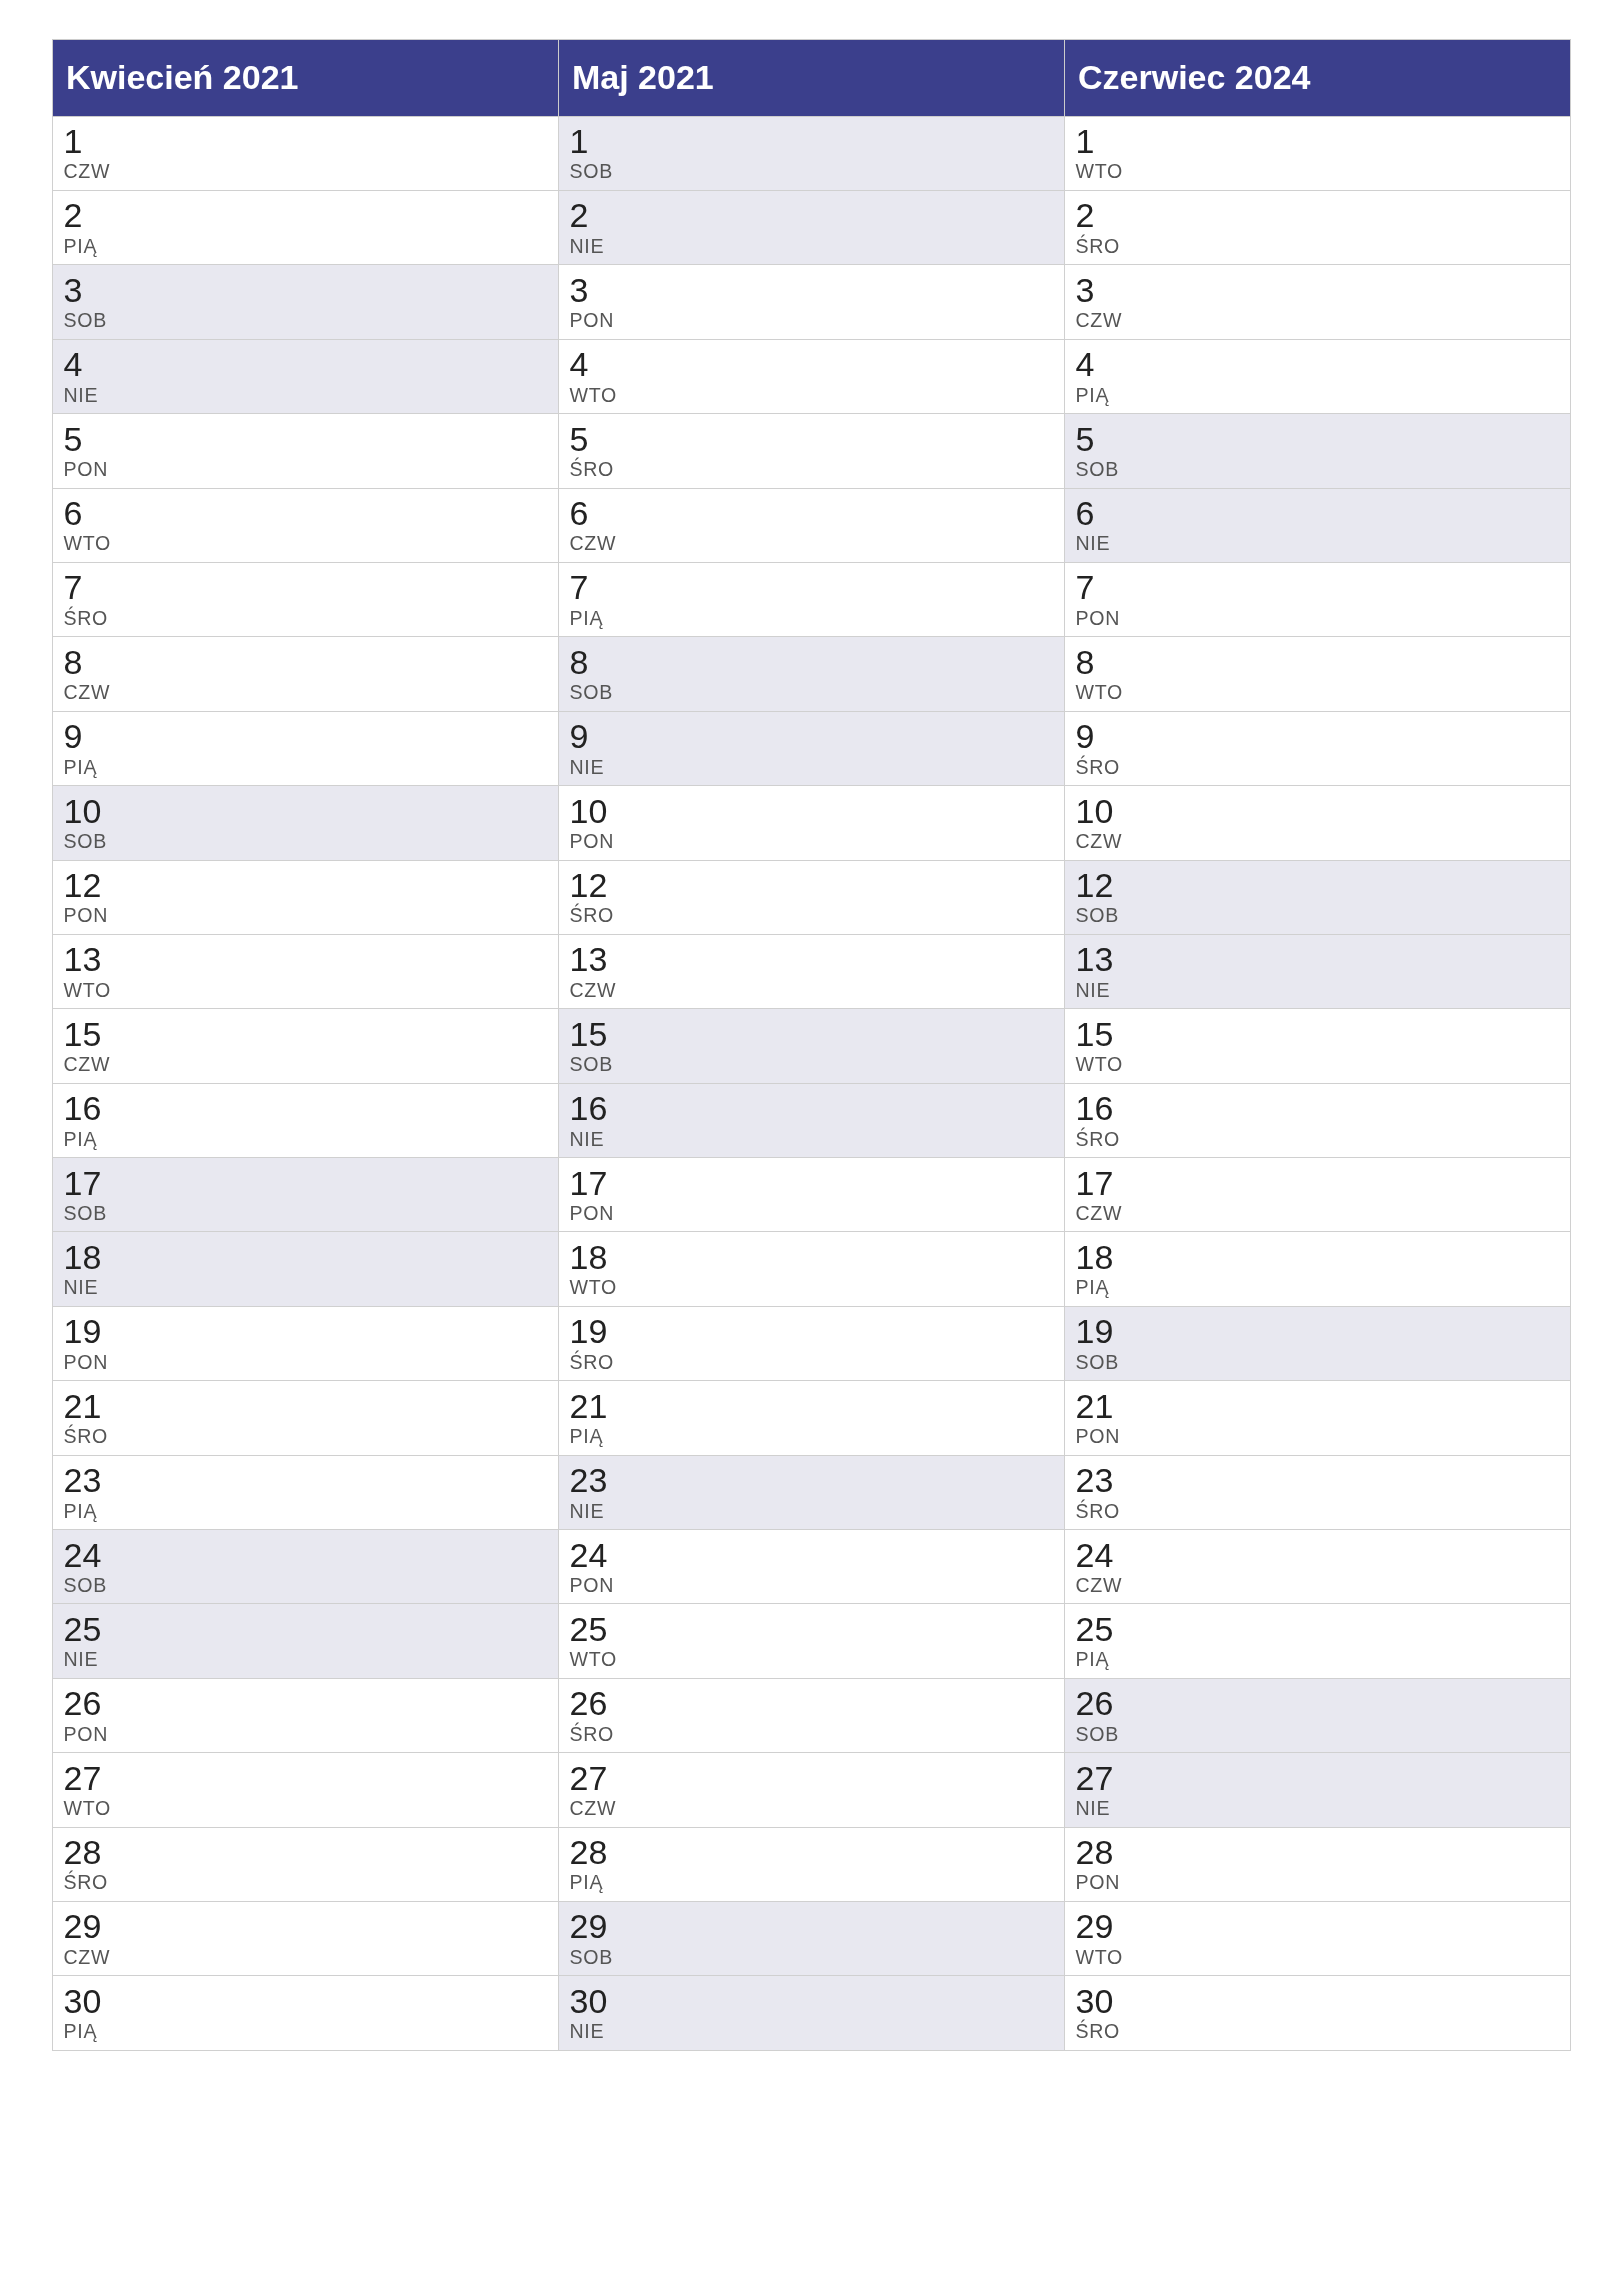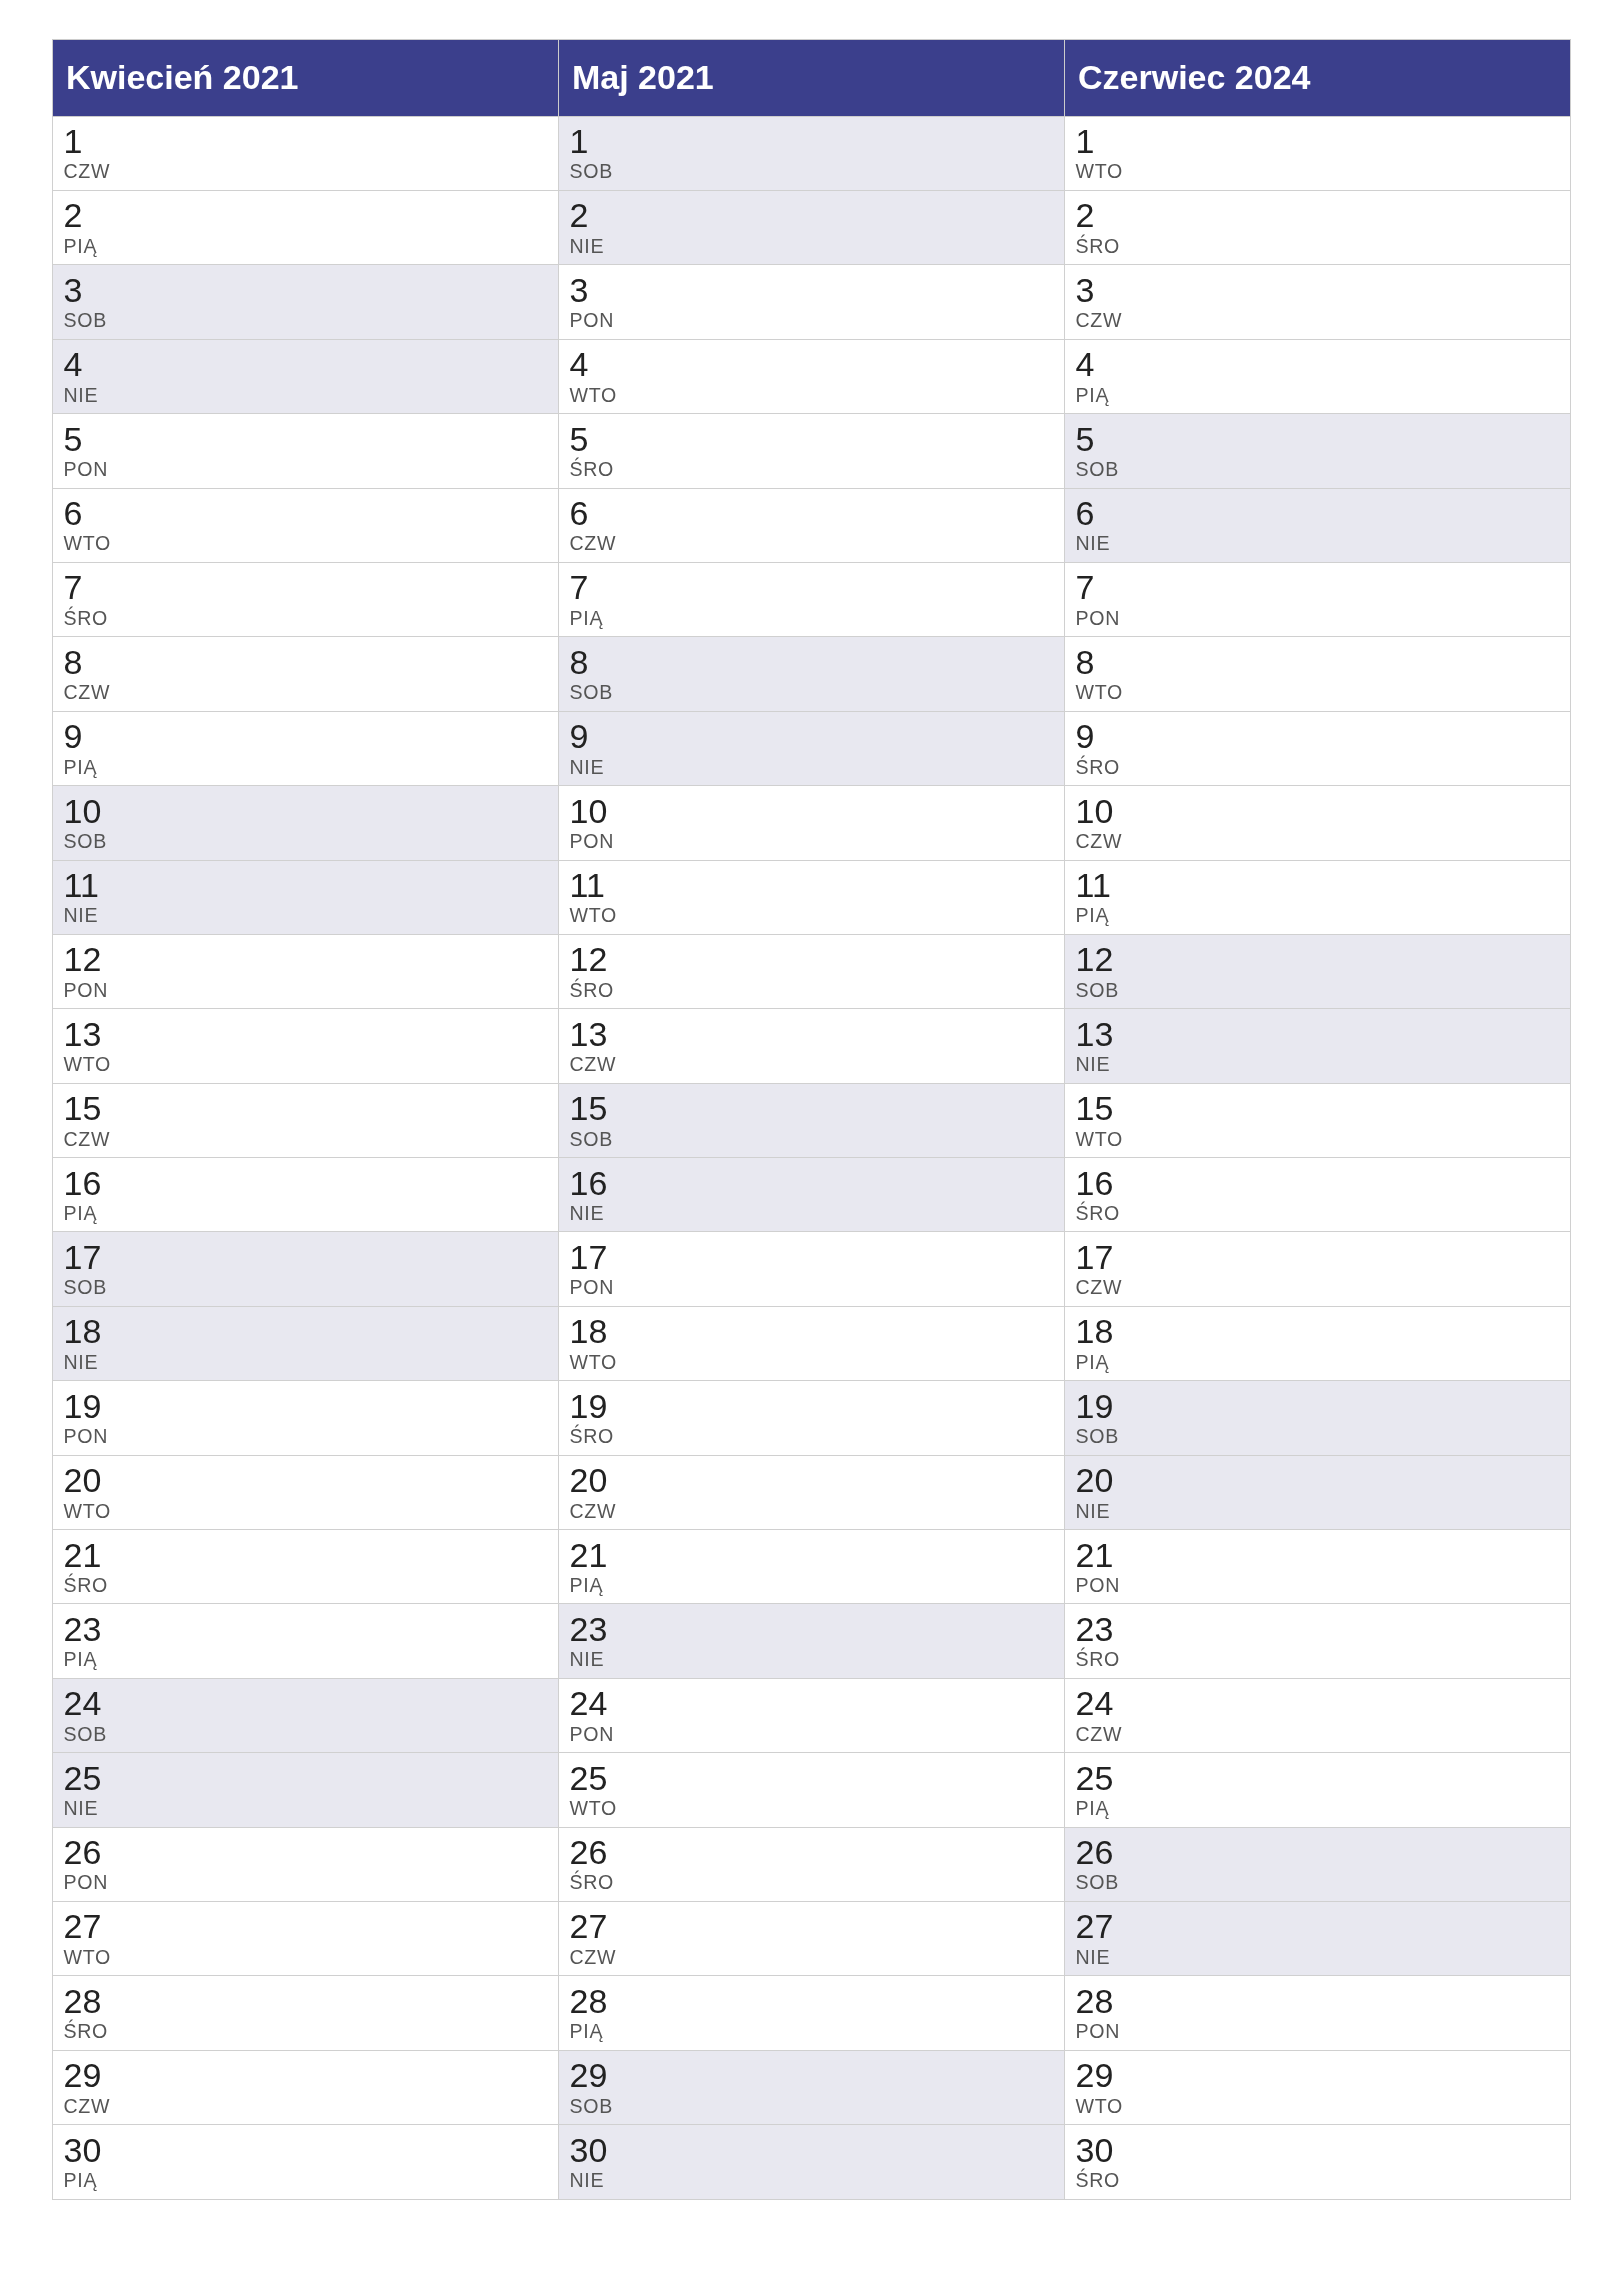--- a/index.html
+++ b/index.html
@@ -199,20 +199,6 @@
         </td>
       </tr>
       <tr>
-        <td style="background: rgb(232, 232, 240);">
-          <div class="day-number">11</div>
-          <div class="day-name">NIE</div>
-        </td>
-        <td>
-          <div class="day-number">11</div>
-          <div class="day-name">WTO</div>
-        </td>
-        <td>
-          <div class="day-number">11</div>
-          <div class="day-name">PIĄ</div>
-        </td>
-      </tr>
-      <tr>
         <td>
           <div class="day-number">12</div>
           <div class="day-name">PON</div>

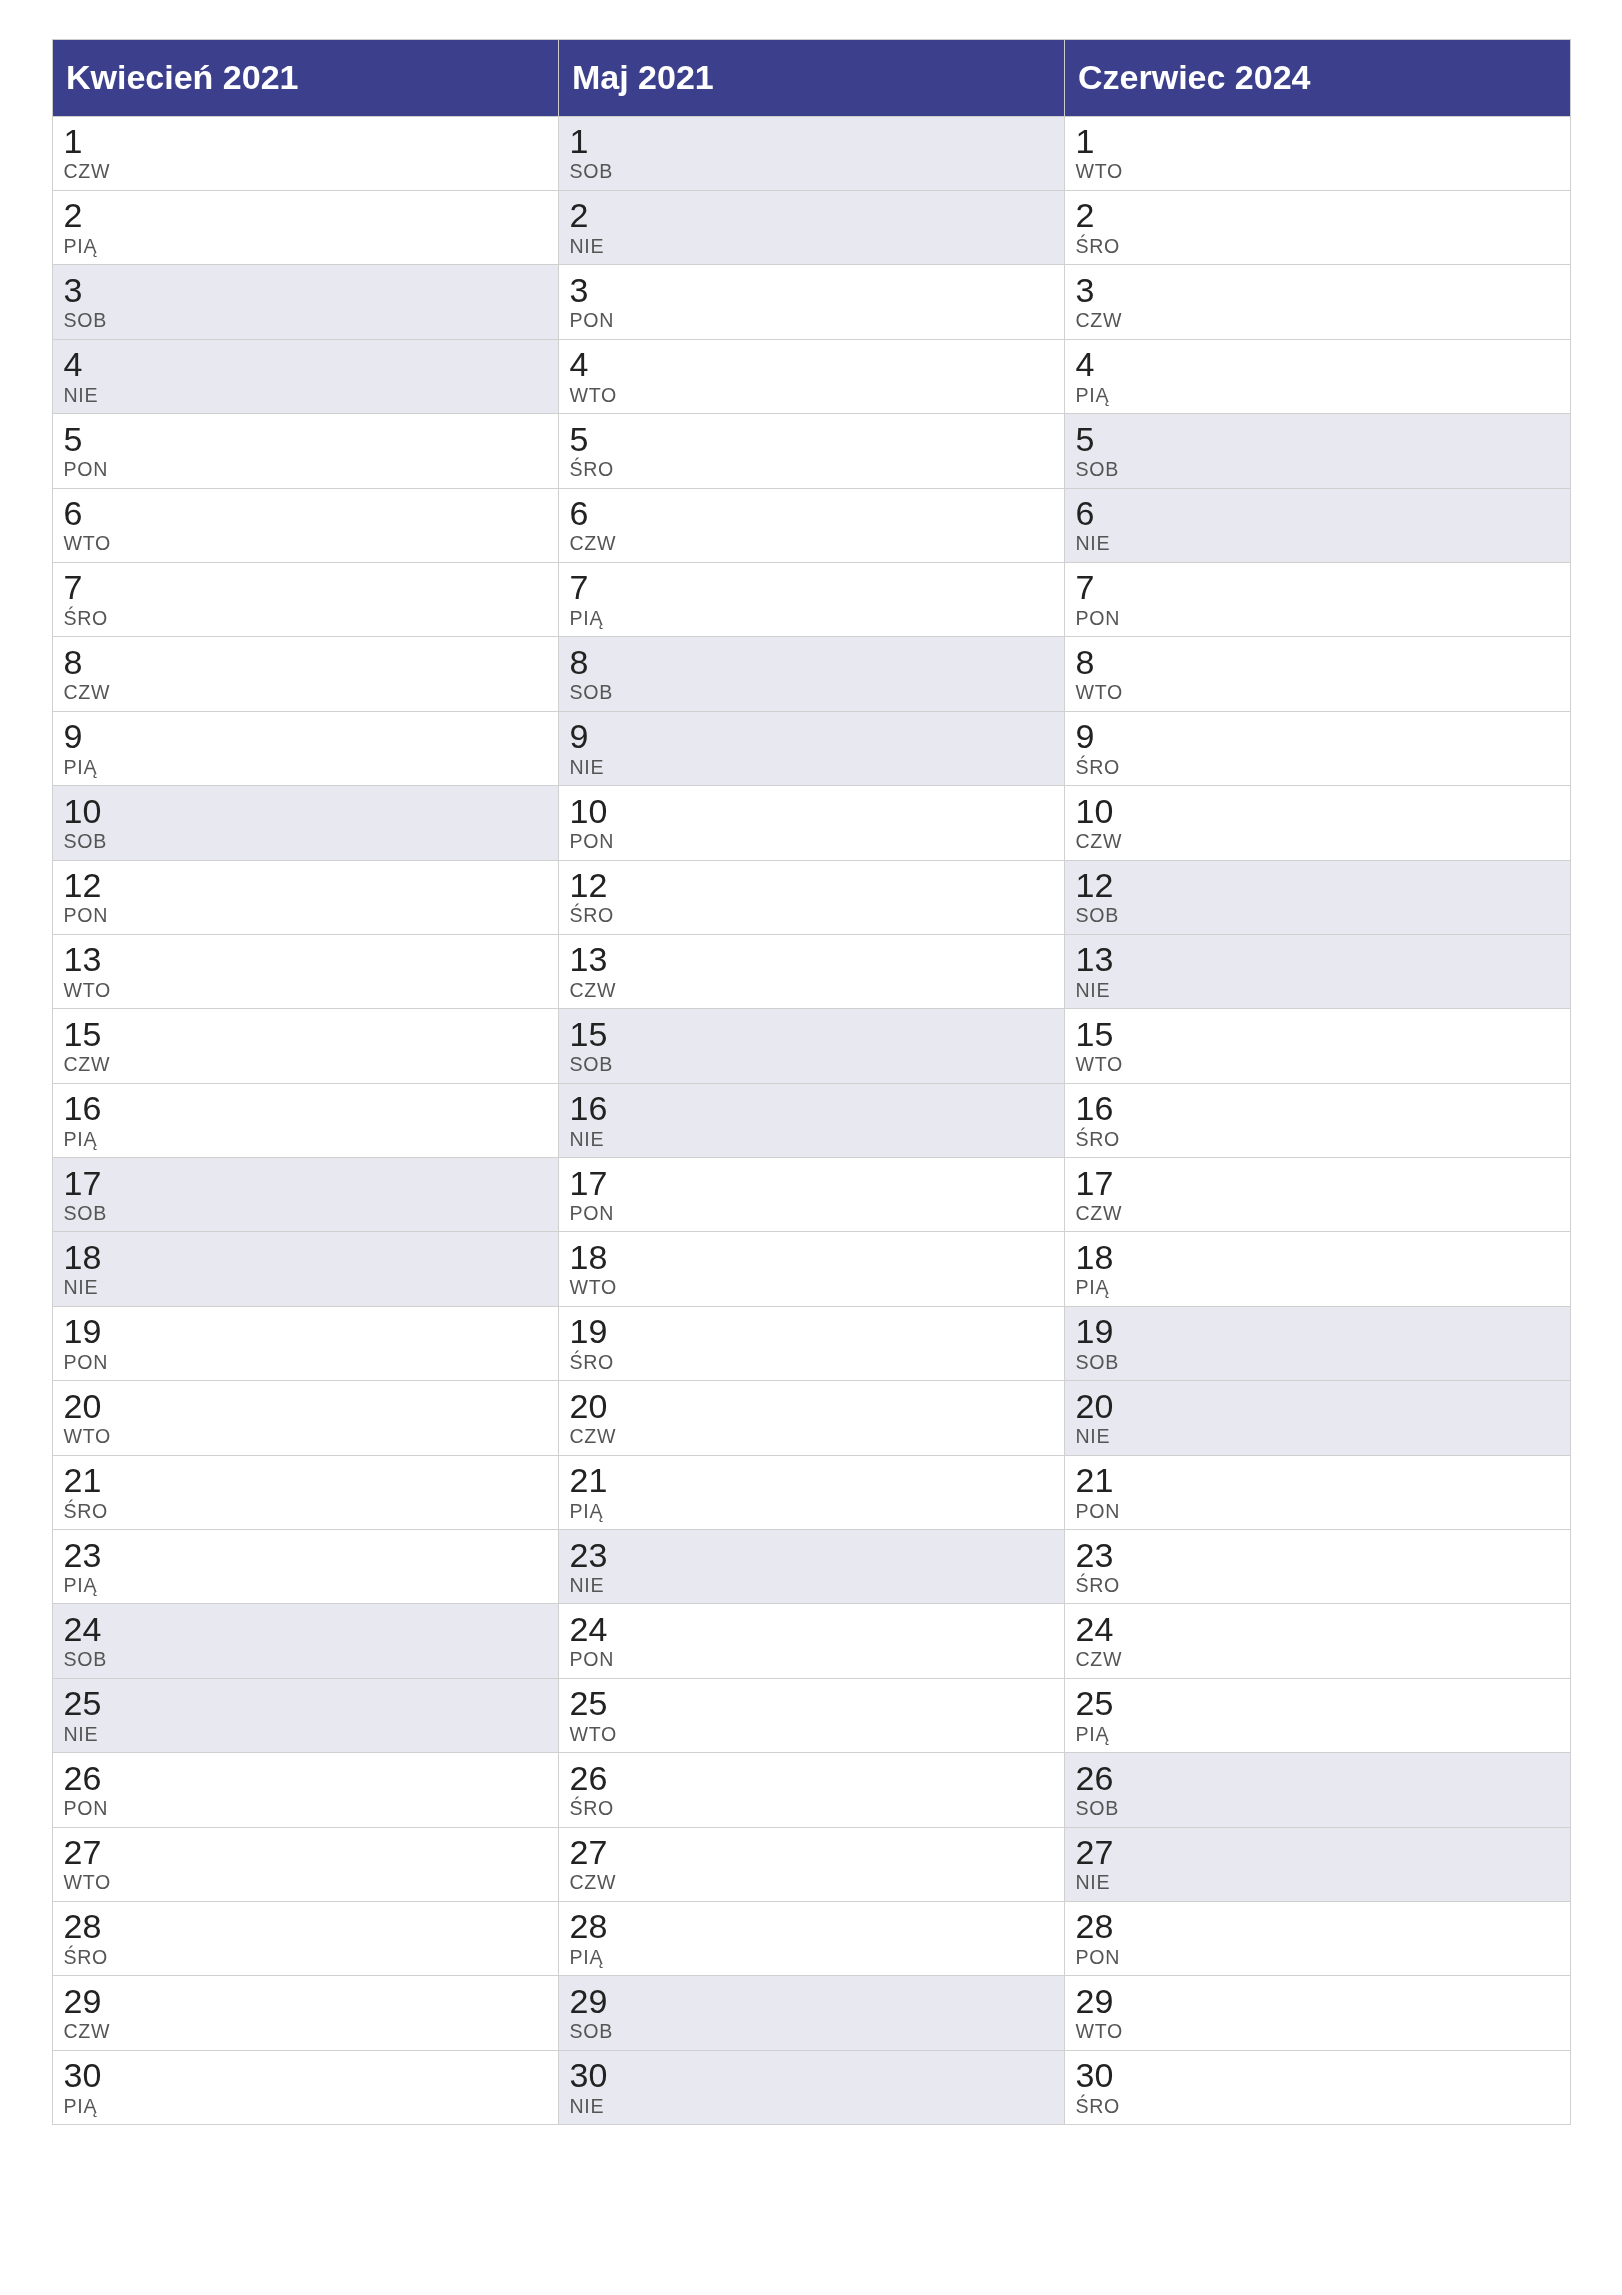--- a/index.html
+++ b/index.html
@@ -298,20 +298,6 @@
       </tr>
       <tr>
         <td>
-          <div class="day-number">20</div>
-          <div class="day-name">WTO</div>
-        </td>
-        <td>
-          <div class="day-number">20</div>
-          <div class="day-name">CZW</div>
-        </td>
-        <td style="background: rgb(232, 232, 240);">
-          <div class="day-number">20</div>
-          <div class="day-name">NIE</div>
-        </td>
-      </tr>
-      <tr>
-        <td>
           <div class="day-number">21</div>
           <div class="day-name">ŚRO</div>
         </td>

